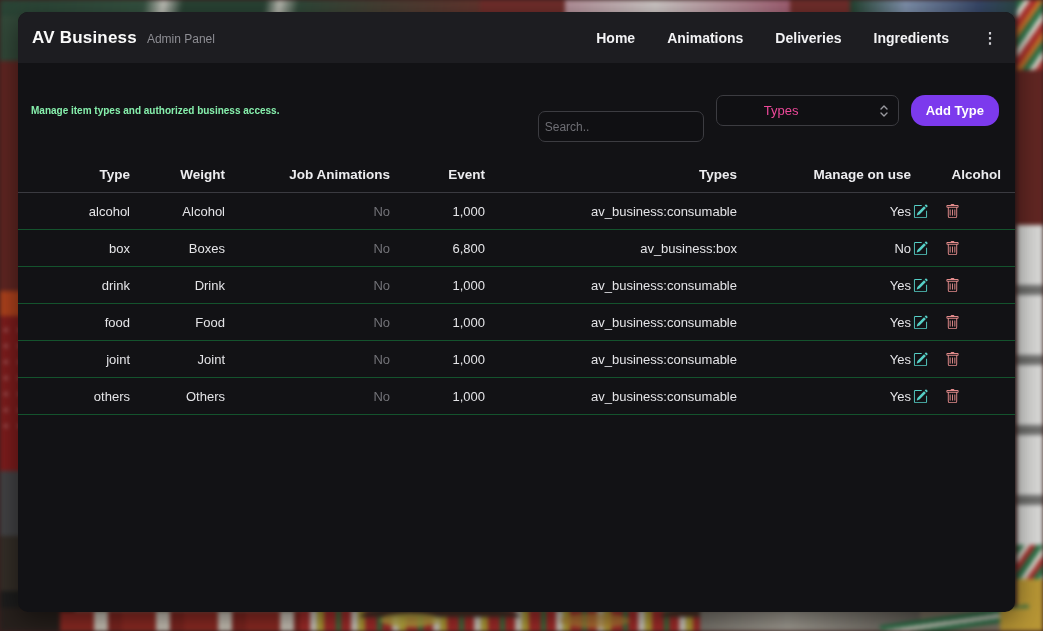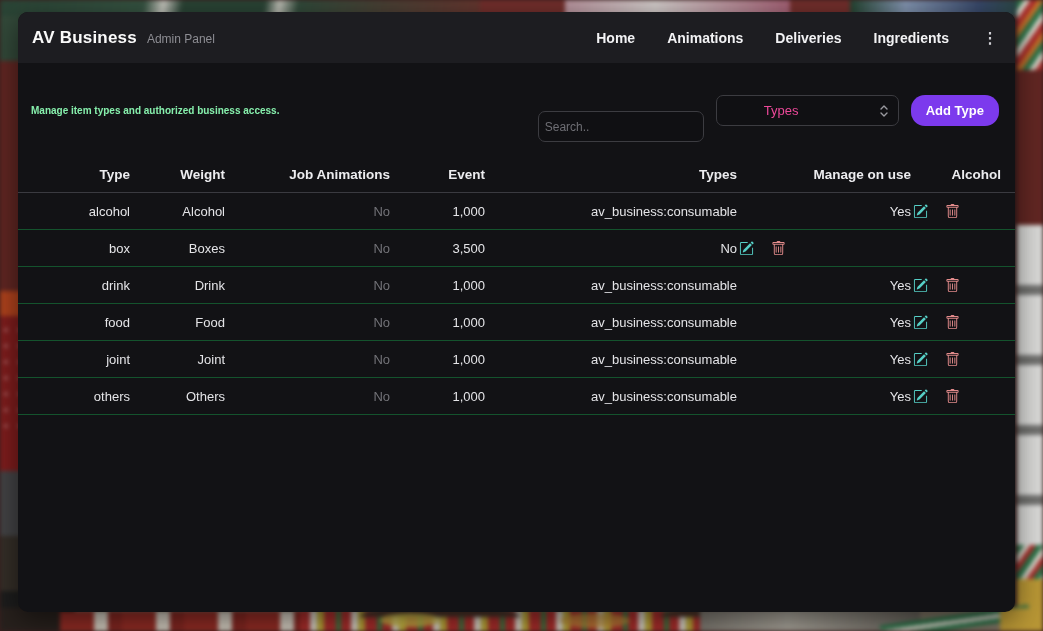--- a/index.html
+++ b/index.html
@@ -186,7 +186,7 @@
     <span class="td">box</span>
     <span class="td">Boxes</span>
     <span class="td td-dim">No</span>
-    <span class="td">3,500</span>
+    <span class="td">6,800</span>
     <span class="td">No</span>
     <span class="actions">
       <button class="icon-btn icon-edit">

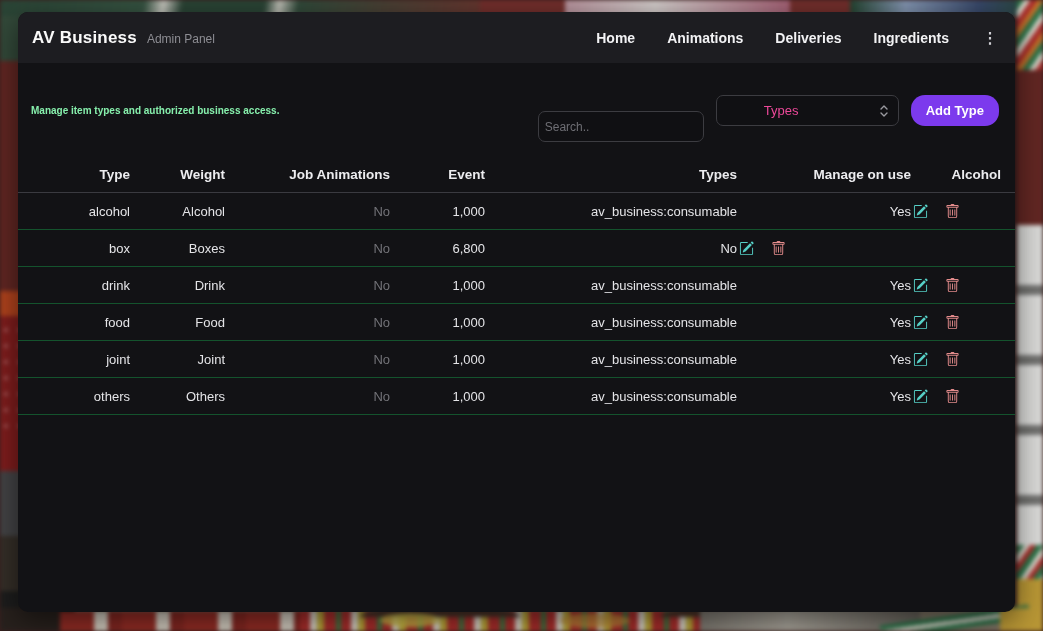--- a/index.html
+++ b/index.html
@@ -187,6 +187,7 @@
     <span class="td">Boxes</span>
     <span class="td td-dim">No</span>
     <span class="td">6,800</span>
+    <span class="td">av_business:box</span>
     <span class="td">No</span>
     <span class="actions">
       <button class="icon-btn icon-edit">

